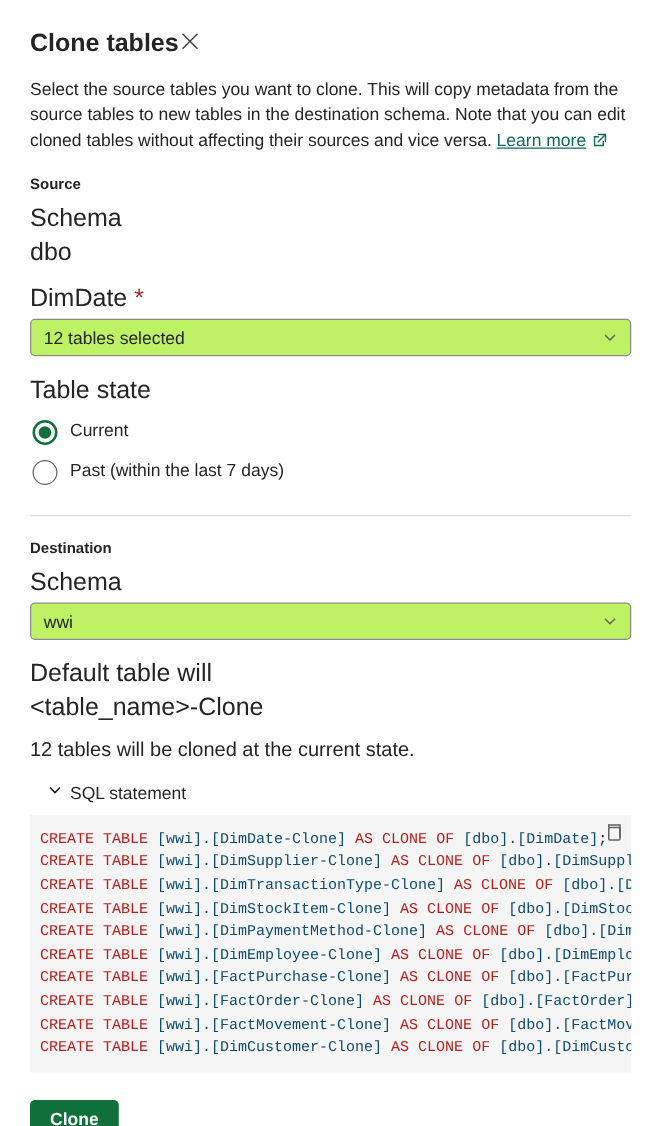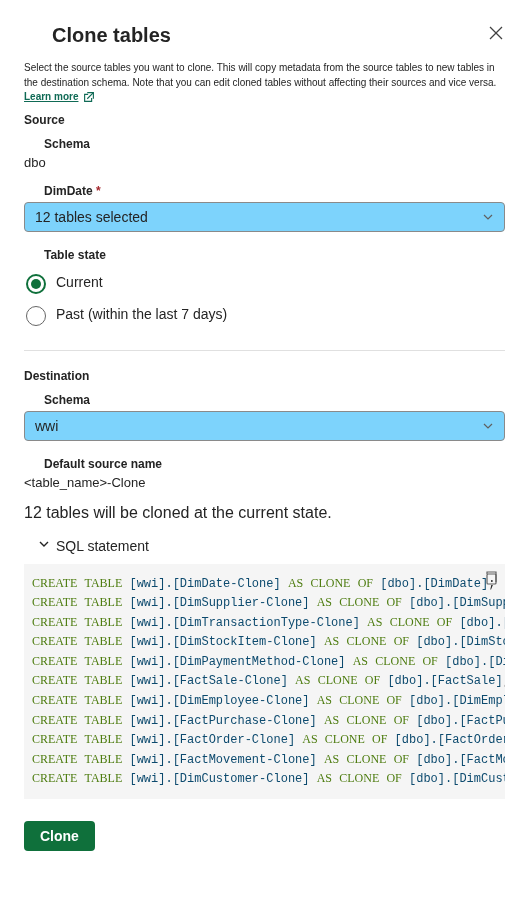--- a/index.html
+++ b/index.html
@@ -13,10 +13,8 @@
   }
   .header-row {
     display: flex;
-    justify-content: space-between;
     align-items: flex-start;
     margin-bottom: 14px;
-    margin-left: 28px;
   }
   h1 {
     font-size: 20px;

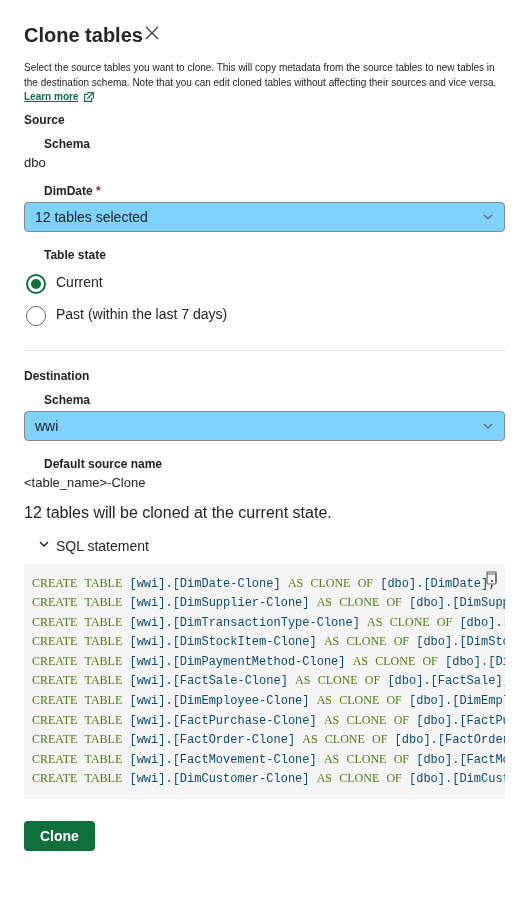--- a/index.html
+++ b/index.html
@@ -32,10 +32,10 @@
   }
   .close-btn svg { width: 14px; height: 14px; stroke: currentColor; }
   .description {
-    font-size: 10px;
+    font-size: 14px;
     line-height: 1.45;
     color: #242424;
-    margin-bottom: 8px;
+    margin-bottom: 18px;
   }
   .learn-more {
     color: #0f6a55;

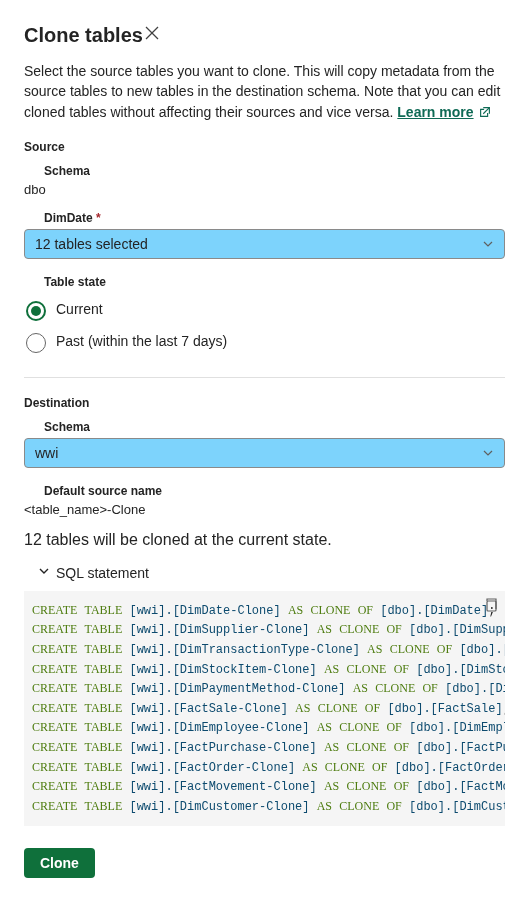--- a/index.html
+++ b/index.html
@@ -44,7 +44,6 @@
     display: inline-flex;
     align-items: center;
     gap: 4px;
-    font-weight: bold;
   }
   .learn-more svg { width: 14px; height: 14px; }
   h2 {

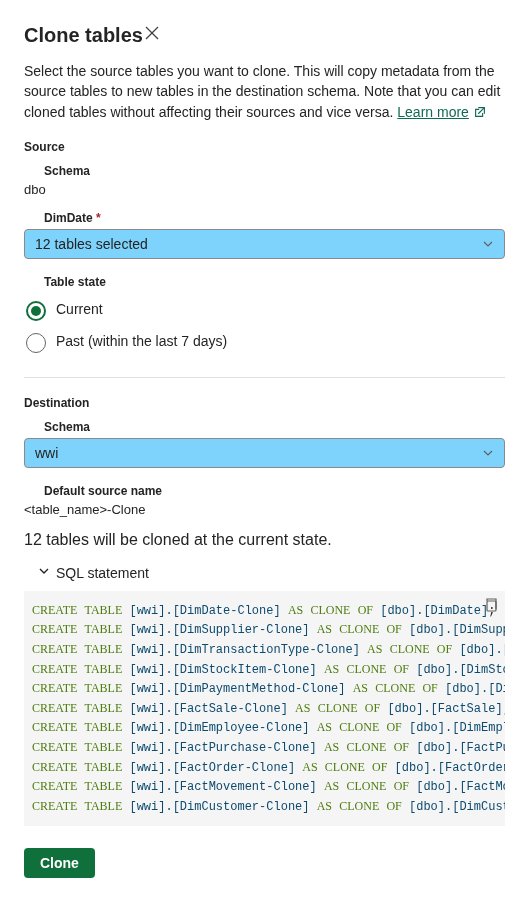--- a/index.html
+++ b/index.html
@@ -53,11 +53,10 @@
     margin-top: 4px;
   }
   .field-label {
-    font-size: 12px;
-    font-weight: 700;
+    font-size: 20px;
+    font-weight: 400;
     margin-bottom: 4px;
     display: block;
-    margin-left: 20px;
   }
   .static-value {
     font-size: 13px;

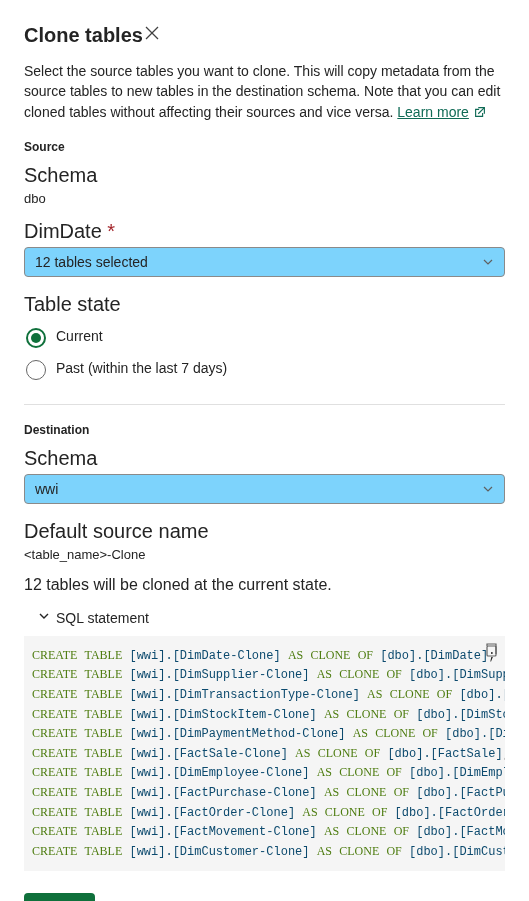--- a/index.html
+++ b/index.html
@@ -59,7 +59,7 @@
     display: block;
   }
   .static-value {
-    font-size: 13px;
+    font-size: 20px;
     color: #242424;
     margin-bottom: 14px;
   }

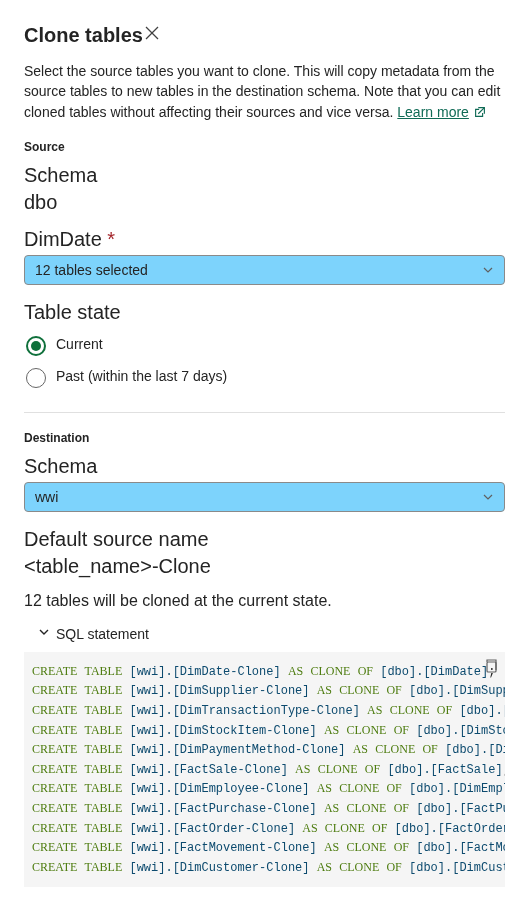--- a/index.html
+++ b/index.html
@@ -76,7 +76,7 @@
     align-items: center;
     justify-content: space-between;
     font-size: 14px;
-    background: #7dd3fc;
+    background: #bef264;
     cursor: pointer;
     margin-bottom: 16px;
   }

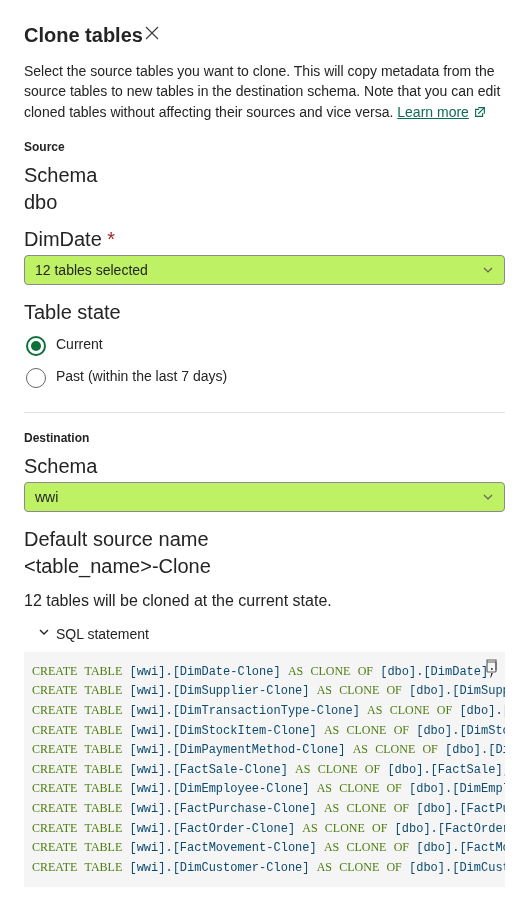--- a/index.html
+++ b/index.html
@@ -215,7 +215,7 @@
     </svg>
 </div>
 
-<span class="field-label">Default source name</span>
+<span class="field-label">Default table will</span>
 <div class="static-value">&lt;table_name&gt;-Clone</div>
 
 <div class="status-line">12 tables will be cloned at the current state.</div>

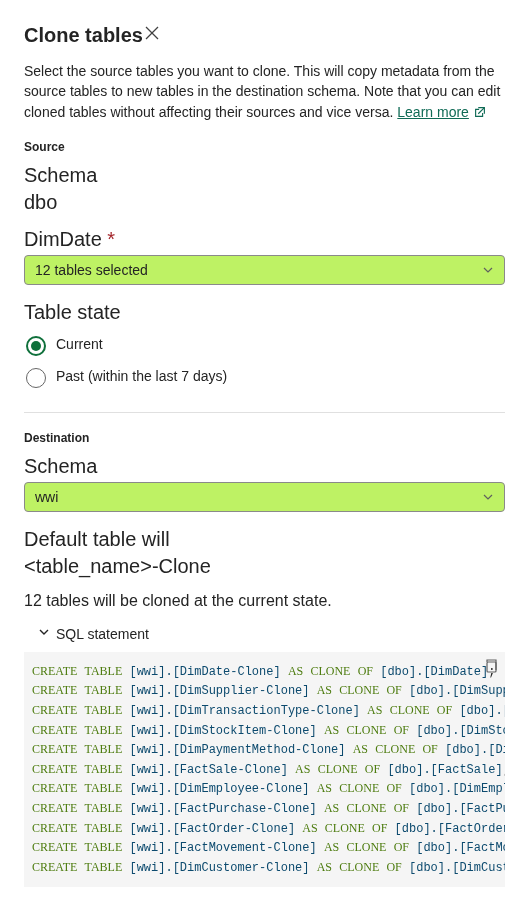--- a/index.html
+++ b/index.html
@@ -128,7 +128,7 @@
     position: relative;
   }
   .code-row { white-space: pre; }
-  .kw { color: #4d7c0f; font-family: Liberation Serif, serif; }
+  .kw { color: #b91c1c; }
   .id { color: #0c4a6e; }
   .copy-icon {
     position: absolute;

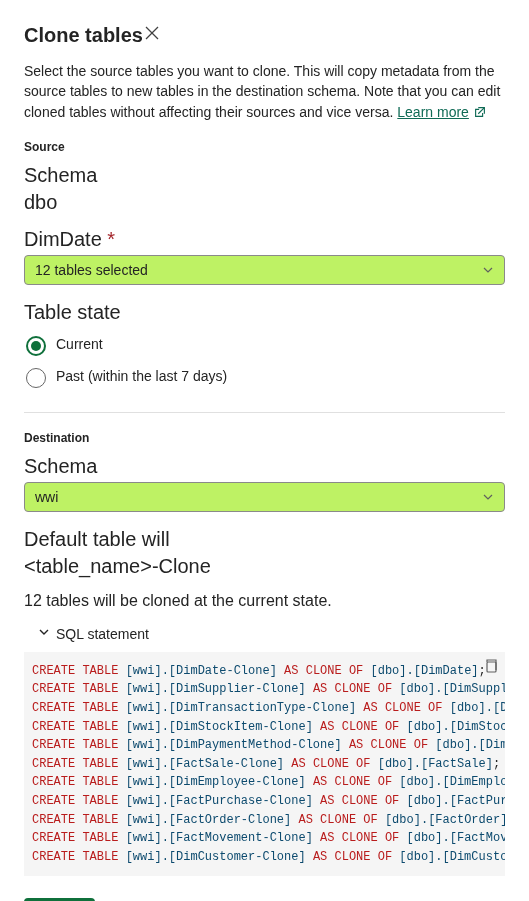--- a/index.html
+++ b/index.html
@@ -237,7 +237,6 @@
     <div class="code-row"><span class="kw">CREATE</span> <span class="kw">TABLE</span> <span class="id">[wwi].[DimTransactionType-Clone]</span> <span class="kw">AS</span> <span class="kw">CLONE</span> <span class="kw">OF</span> <span class="id">[dbo].[DimTra</span></div>
     <div class="code-row"><span class="kw">CREATE</span> <span class="kw">TABLE</span> <span class="id">[wwi].[DimStockItem-Clone]</span> <span class="kw">AS</span> <span class="kw">CLONE</span> <span class="kw">OF</span> <span class="id">[dbo].[DimStockItem</span></div>
     <div class="code-row"><span class="kw">CREATE</span> <span class="kw">TABLE</span> <span class="id">[wwi].[DimPaymentMethod-Clone]</span> <span class="kw">AS</span> <span class="kw">CLONE</span> <span class="kw">OF</span> <span class="id">[dbo].[DimPayme</span></div>
-    <div class="code-row"><span class="kw">CREATE</span> <span class="kw">TABLE</span> <span class="id">[wwi].[FactSale-Clone]</span> <span class="kw">AS</span> <span class="kw">CLONE</span> <span class="kw">OF</span> <span class="id">[dbo].[FactSale]</span>;</div>
     <div class="code-row"><span class="kw">CREATE</span> <span class="kw">TABLE</span> <span class="id">[wwi].[DimEmployee-Clone]</span> <span class="kw">AS</span> <span class="kw">CLONE</span> <span class="kw">OF</span> <span class="id">[dbo].[DimEmployee]</span>;</div>
     <div class="code-row"><span class="kw">CREATE</span> <span class="kw">TABLE</span> <span class="id">[wwi].[FactPurchase-Clone]</span> <span class="kw">AS</span> <span class="kw">CLONE</span> <span class="kw">OF</span> <span class="id">[dbo].[FactPurchase</span></div>
     <div class="code-row"><span class="kw">CREATE</span> <span class="kw">TABLE</span> <span class="id">[wwi].[FactOrder-Clone]</span> <span class="kw">AS</span> <span class="kw">CLONE</span> <span class="kw">OF</span> <span class="id">[dbo].[FactOrder]</span>;</div>

